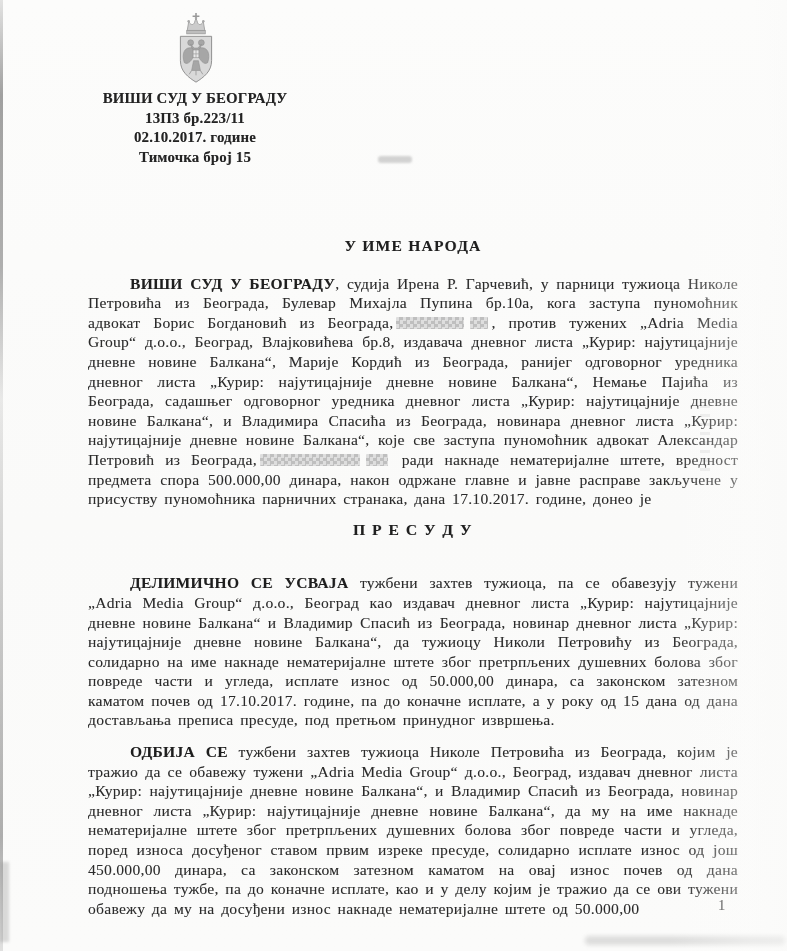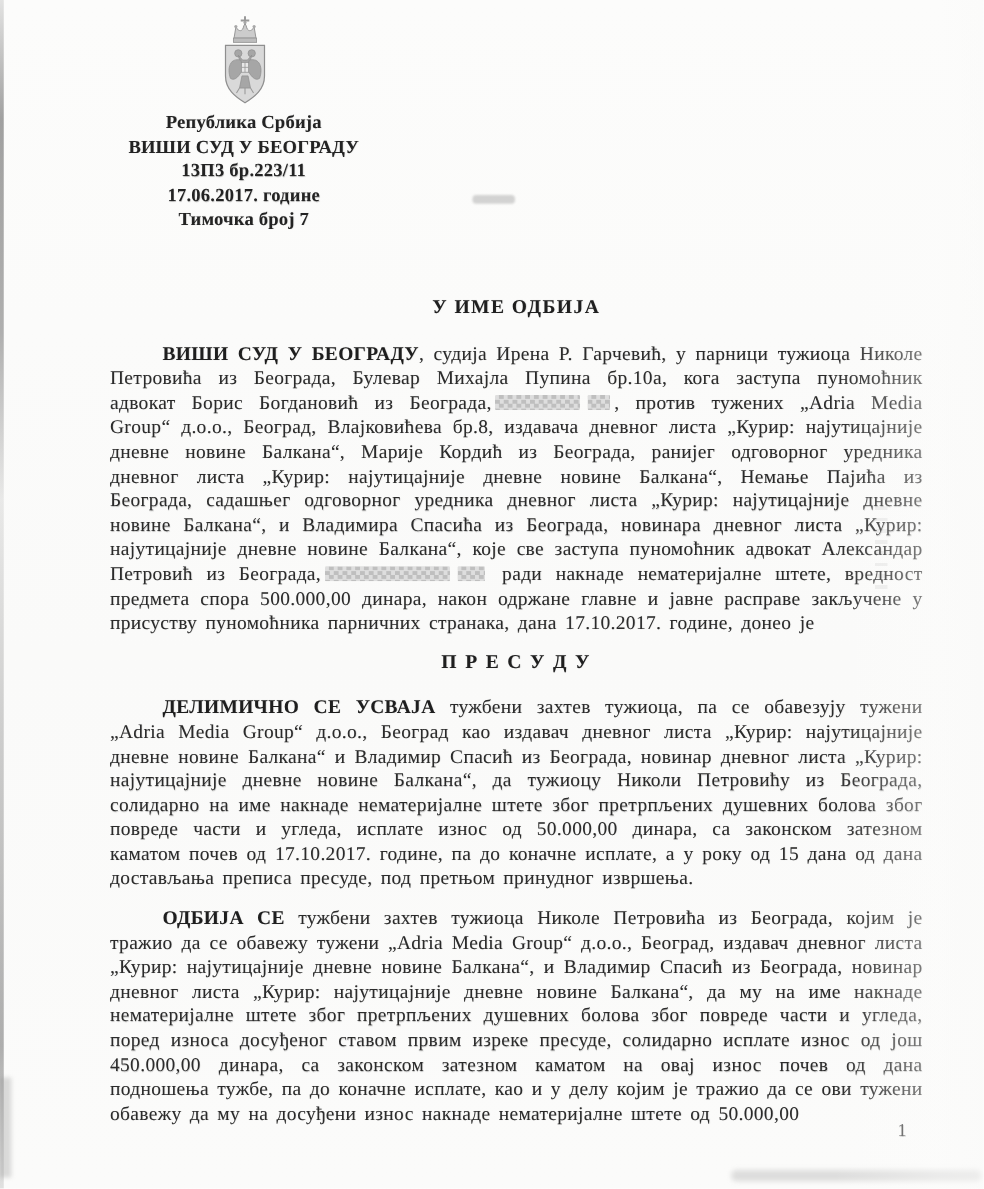--- a/index.html
+++ b/index.html
@@ -122,7 +122,6 @@
   </svg>
 
   <div class="header-text">
-    <div>Република Србија</div>
     <div>ВИШИ СУД У БЕОГРАДУ</div>
     <div>13П3 бр.223/11</div>
     <div>17.06.2017. године</div>

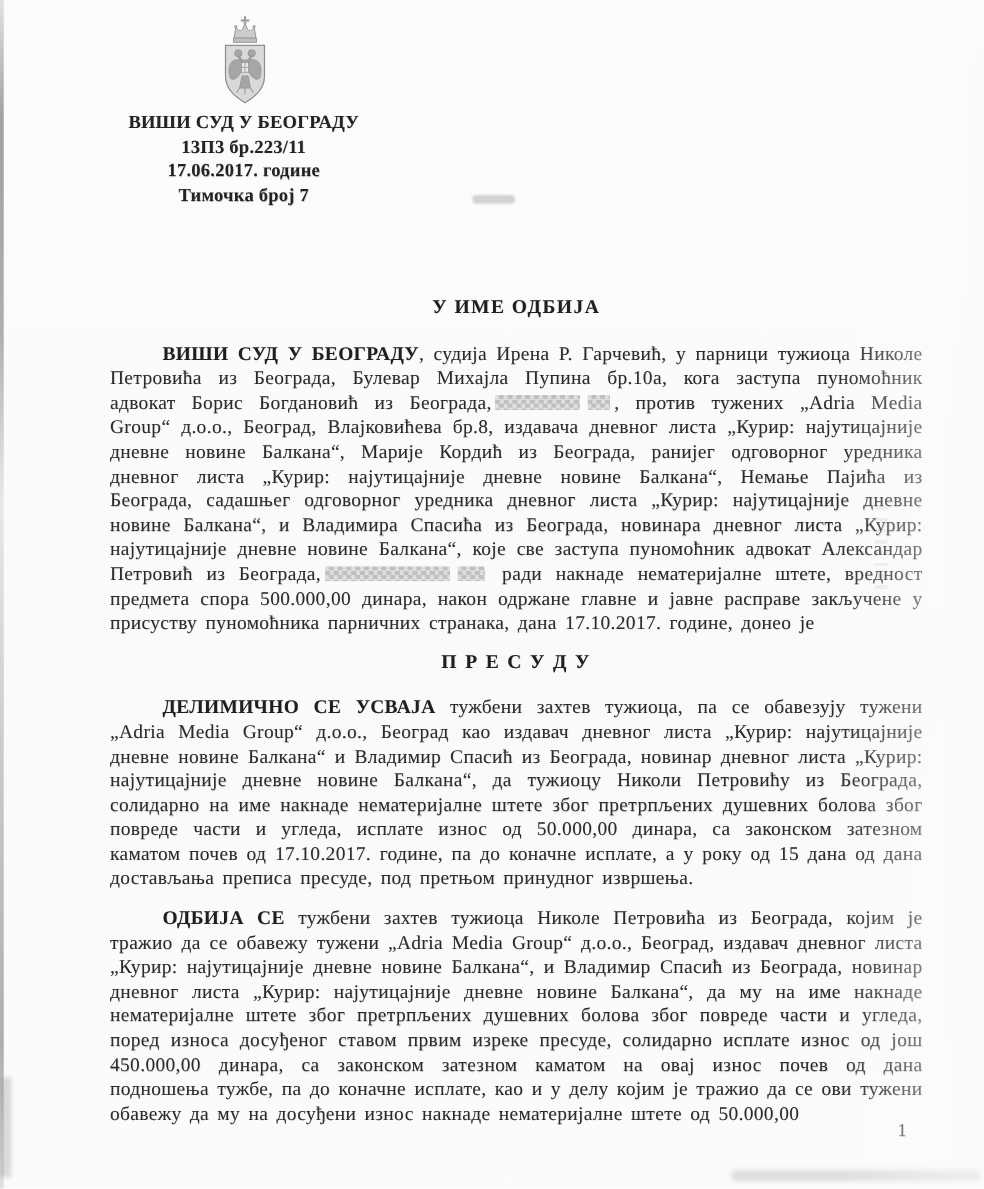--- a/index.html
+++ b/index.html
@@ -124,7 +124,7 @@
   <div class="header-text">
     <div>ВИШИ СУД У БЕОГРАДУ</div>
     <div>13П3 бр.223/11</div>
-    <div>17.06.2017. године</div>
+    <div>02.10.2017. године</div>
     <div>Тимочка број 7</div>
   </div>
 

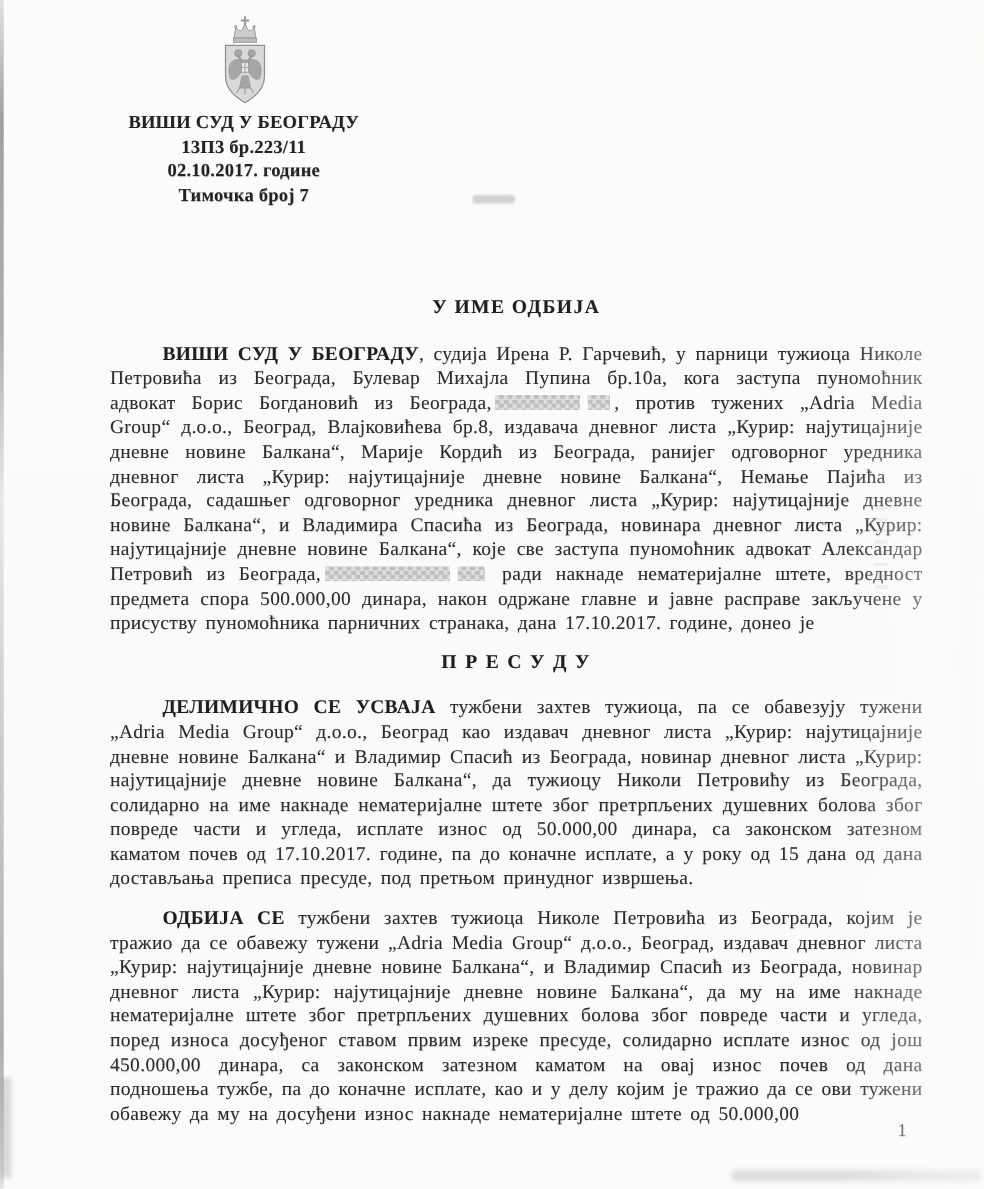--- a/index.html
+++ b/index.html
@@ -125,7 +125,7 @@
     <div>ВИШИ СУД У БЕОГРАДУ</div>
     <div>13П3 бр.223/11</div>
     <div>02.10.2017. године</div>
-    <div>Тимочка број 7</div>
+    <div>Тимочка број 15</div>
   </div>
 
   <div class="content">

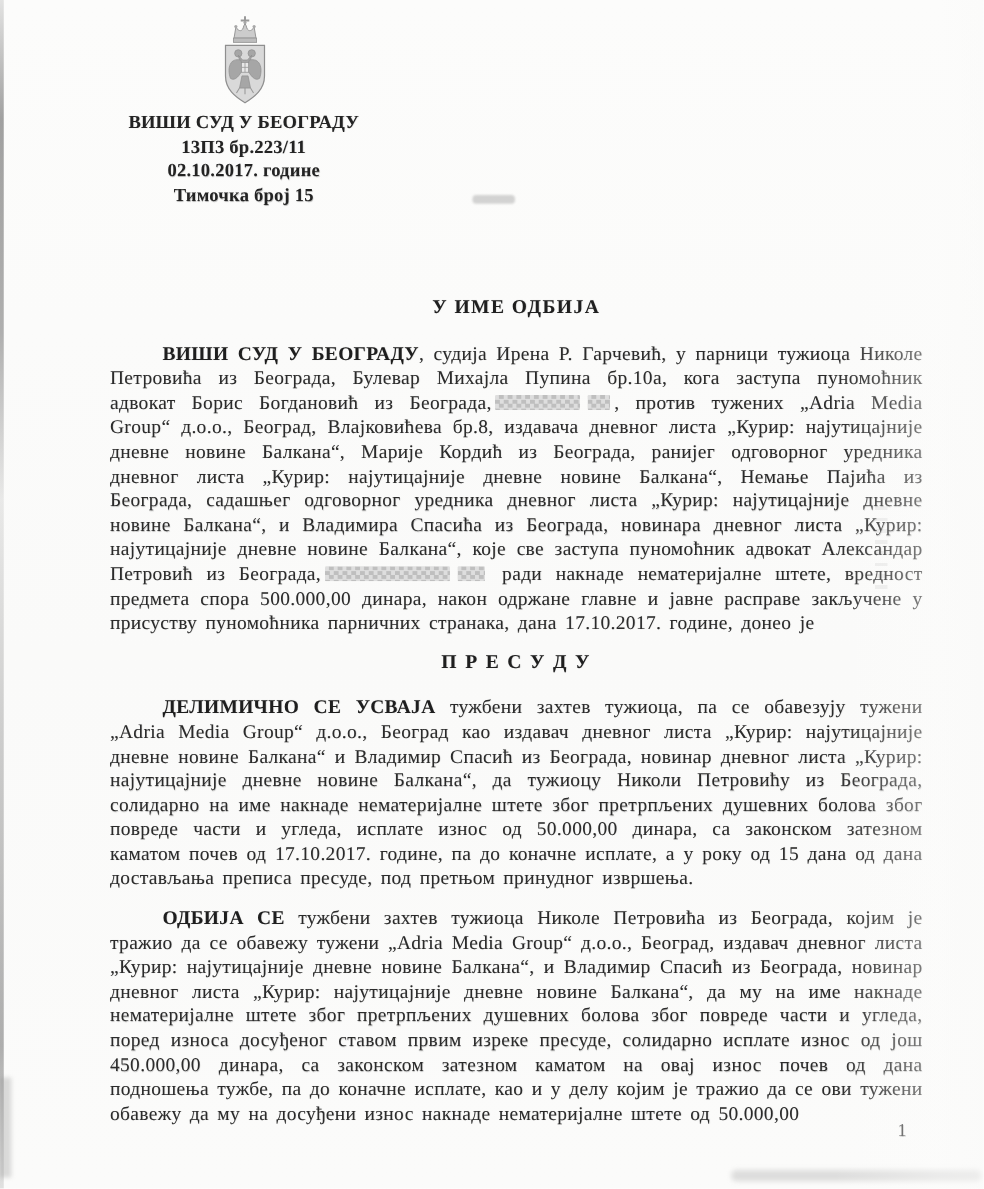--- a/index.html
+++ b/index.html
@@ -129,7 +129,7 @@
   </div>
 
   <div class="content">
-    <div class="h-center h-title">У ИМЕ ОДБИЈА</div>
+    <div class="h-center h-title">У ИМЕ НАРОДА</div>
 
     <p class="para para-intro"><span class="lead">ВИШИ СУД У БЕОГРАДУ</span><span>, судија Ирена Р. Гарчевић, у парници тужиоца Николе Петровића из Београда, Булевар Михајла Пупина бр.10а, кога заступа пуномоћник адвокат Борис Богдановић из Београда,</span><span class="redact" style="width: 68px;"></span><span class="redact" style="width: 18px;"></span><span>, против тужених „Adria Media Group“ д.о.о., Београд, Влајковићева бр.8, издавача дневног листа „Курир: најутицајније дневне новине Балкана“, Марије Кордић из Београда, ранијег одговорног уредника дневног листа „Курир: најутицајније дневне новине Балкана“, Немање Пајића из Београда, садашњег одговорног уредника дневног листа „Курир: најутицајније дневне новине Балкана“, и Владимира Спасића из Београда, новинара дневног листа „Курир: најутицајније дневне новине Балкана“, које све заступа пуномоћник адвокат Александар Петровић из Београда,</span><span class="redact" style="width: 100px;"></span><span class="redact" style="width: 22px;"></span><span> ради накнаде нематеријалне штете, вредност предмета спора 500.000,00 динара, након одржане главне и јавне расправе закључене у присуству пуномоћника парничних странака, дана 17.10.2017. године, донео је</span></p>
 

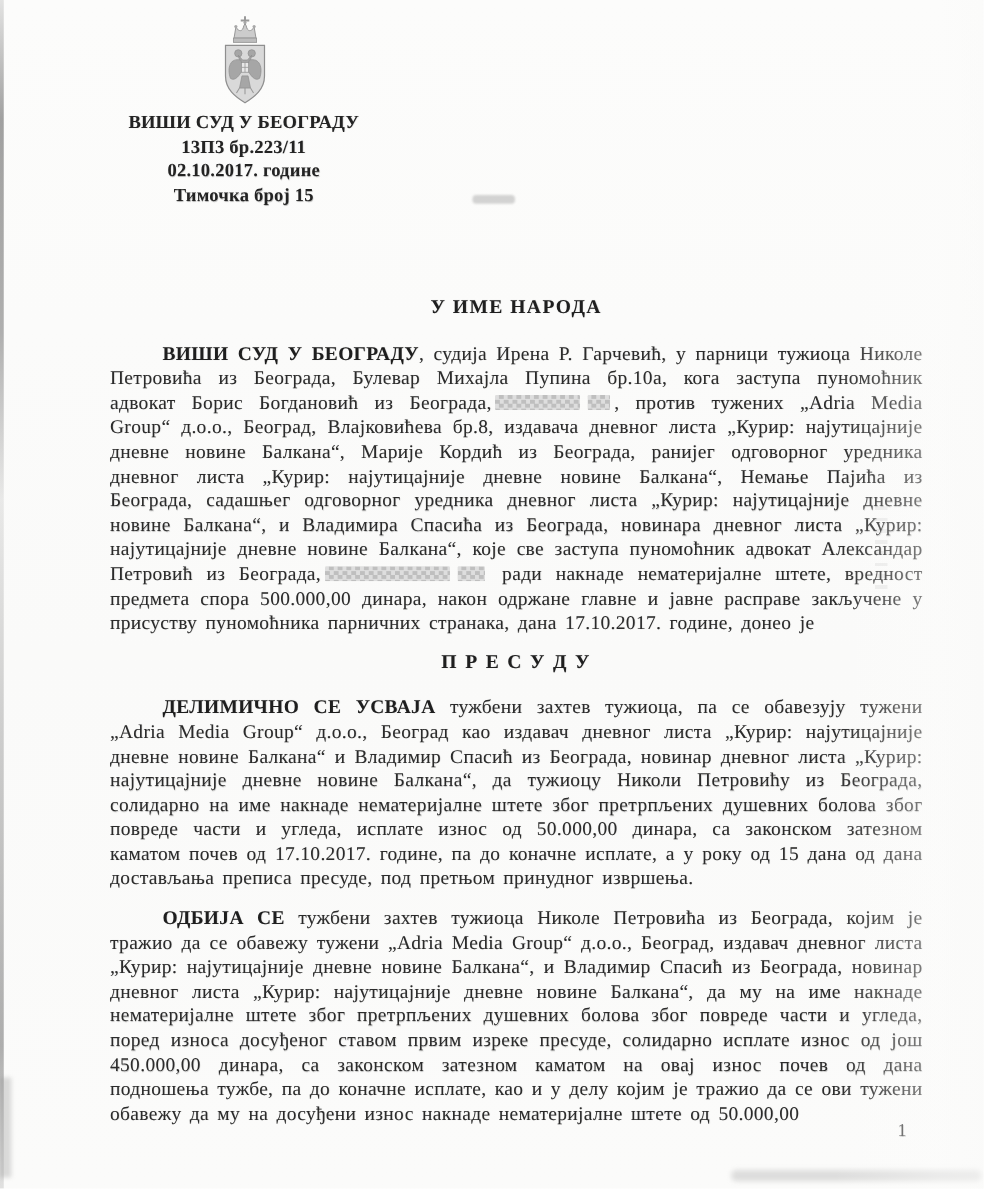--- a/index.html
+++ b/index.html
@@ -66,7 +66,7 @@
     text-shadow: 0.3px 0.3px 0.6px rgba(60,60,60,0.35);
   }
   .h-title   { margin-bottom: 18px; }
-  .h-verdict { margin-top: 6px; margin-bottom: 17px; letter-spacing: 1.5px; }
+  .h-verdict { margin-top: 6px; margin-bottom: 34px; letter-spacing: 1.5px; }
 
   .para {
     font-size: 15.5px; line-height: 19.6px; text-align: justify;

